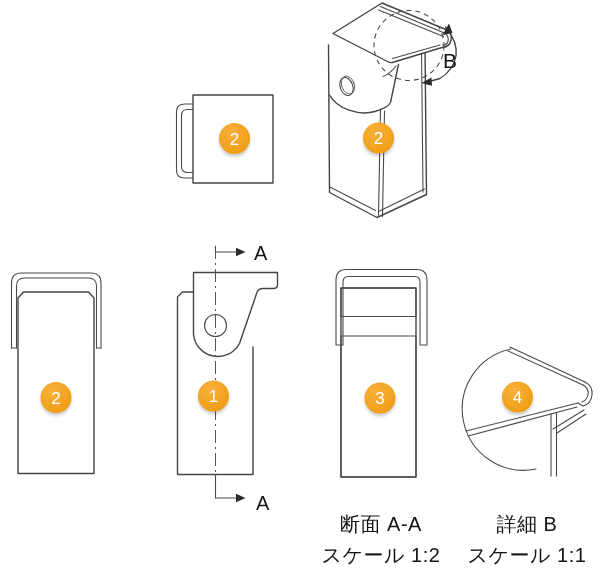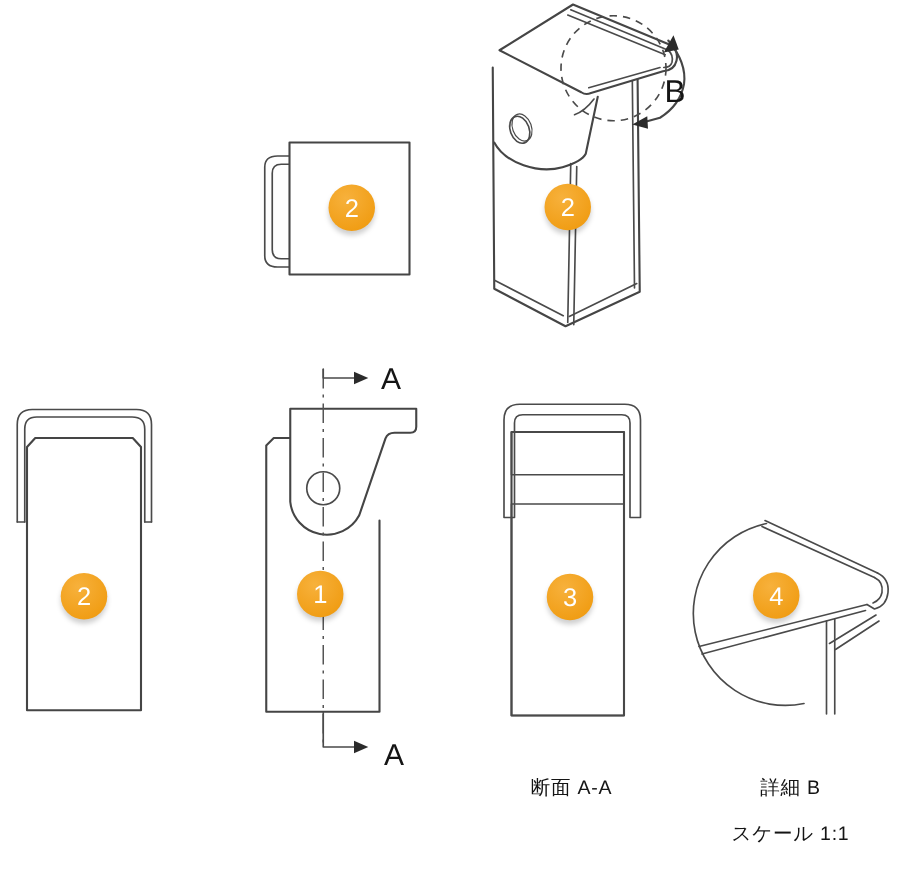--- a/index.html
+++ b/index.html
@@ -14,7 +14,7 @@
   .ah{fill:#2b2b2b;stroke:none;}
   .mark{font-family:"Liberation Sans",sans-serif;font-size:20px;fill:#151515;}
   .bnum{font-family:"Liberation Sans",sans-serif;font-size:17px;fill:#ffffff;text-anchor:middle;}
-  .caption{position:absolute;width:200px;text-align:center;font-size:13px;line-height:31px;
+  .caption{position:absolute;width:200px;text-align:center;font-size:20px;line-height:31px;
            color:#141414;letter-spacing:0.5px;}
 </style>
 </head>

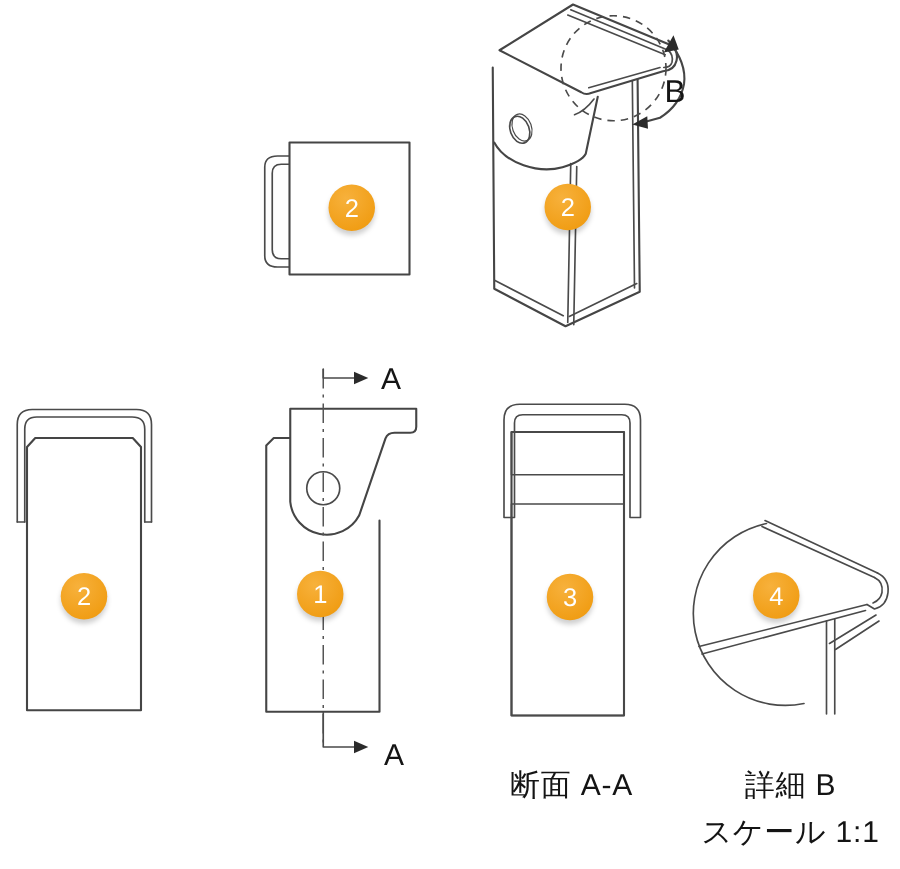--- a/index.html
+++ b/index.html
@@ -143,6 +143,7 @@
 
   <div class="caption" style="left:281px;top:509px">
     <div>断面 A-A</div>
+    <div>スケール 1:2</div>
   </div>
   <div class="caption" style="left:427px;top:509px">
     <div>詳細 B</div>

